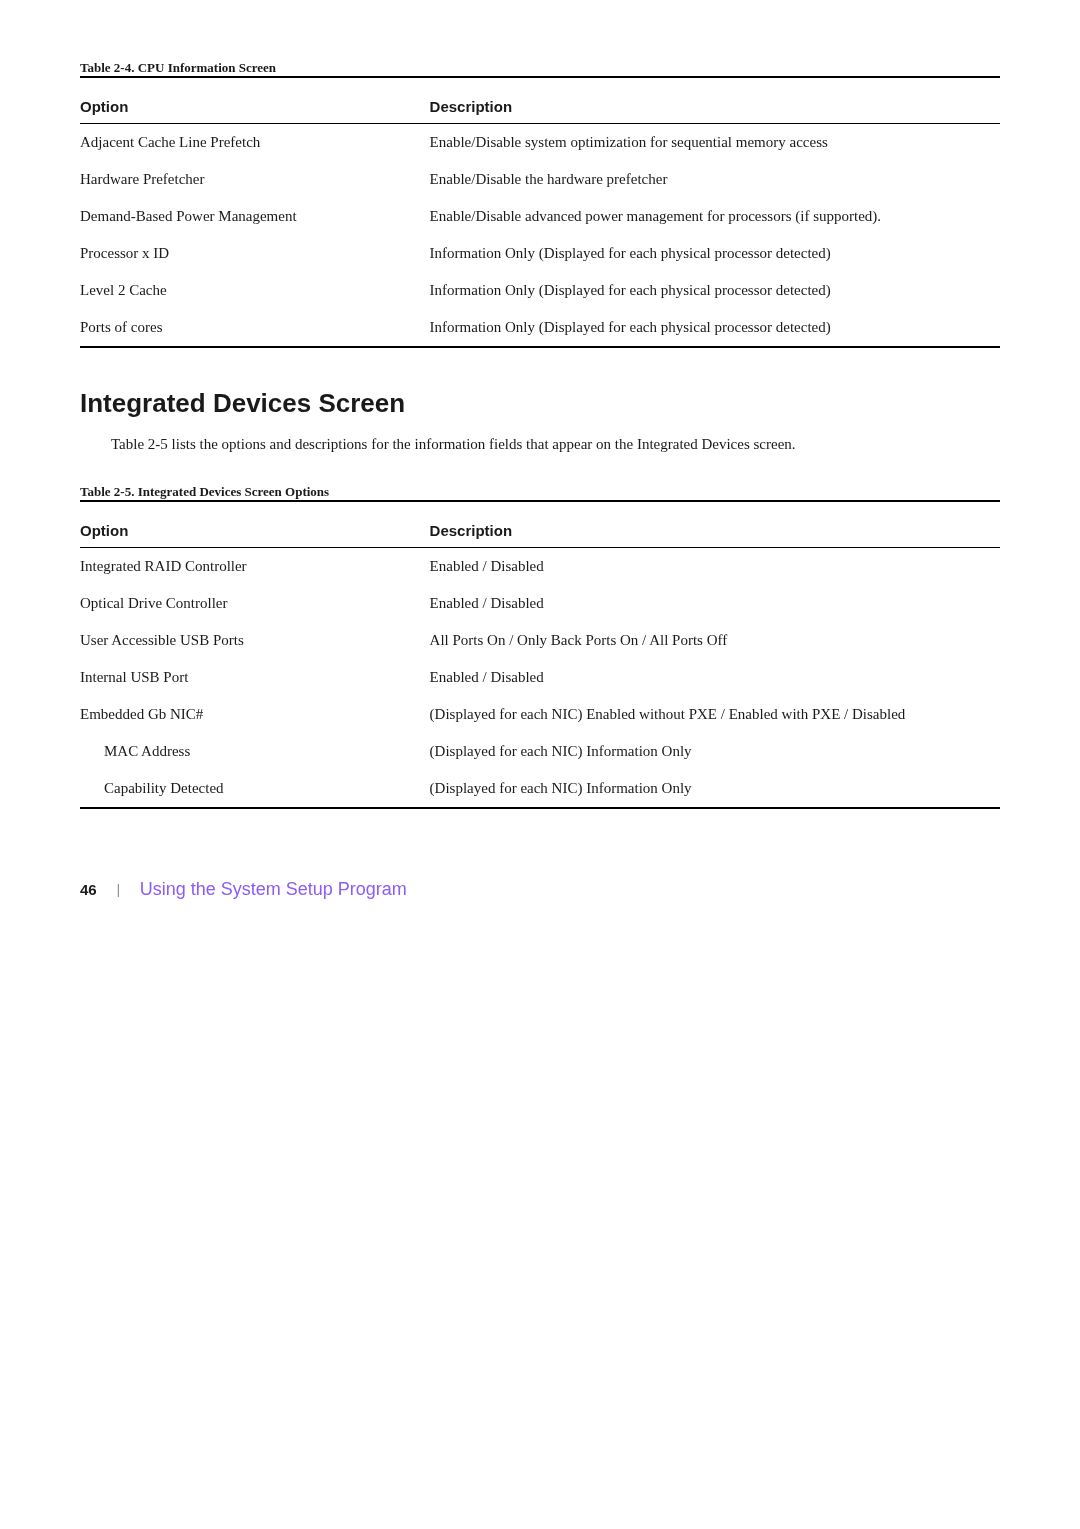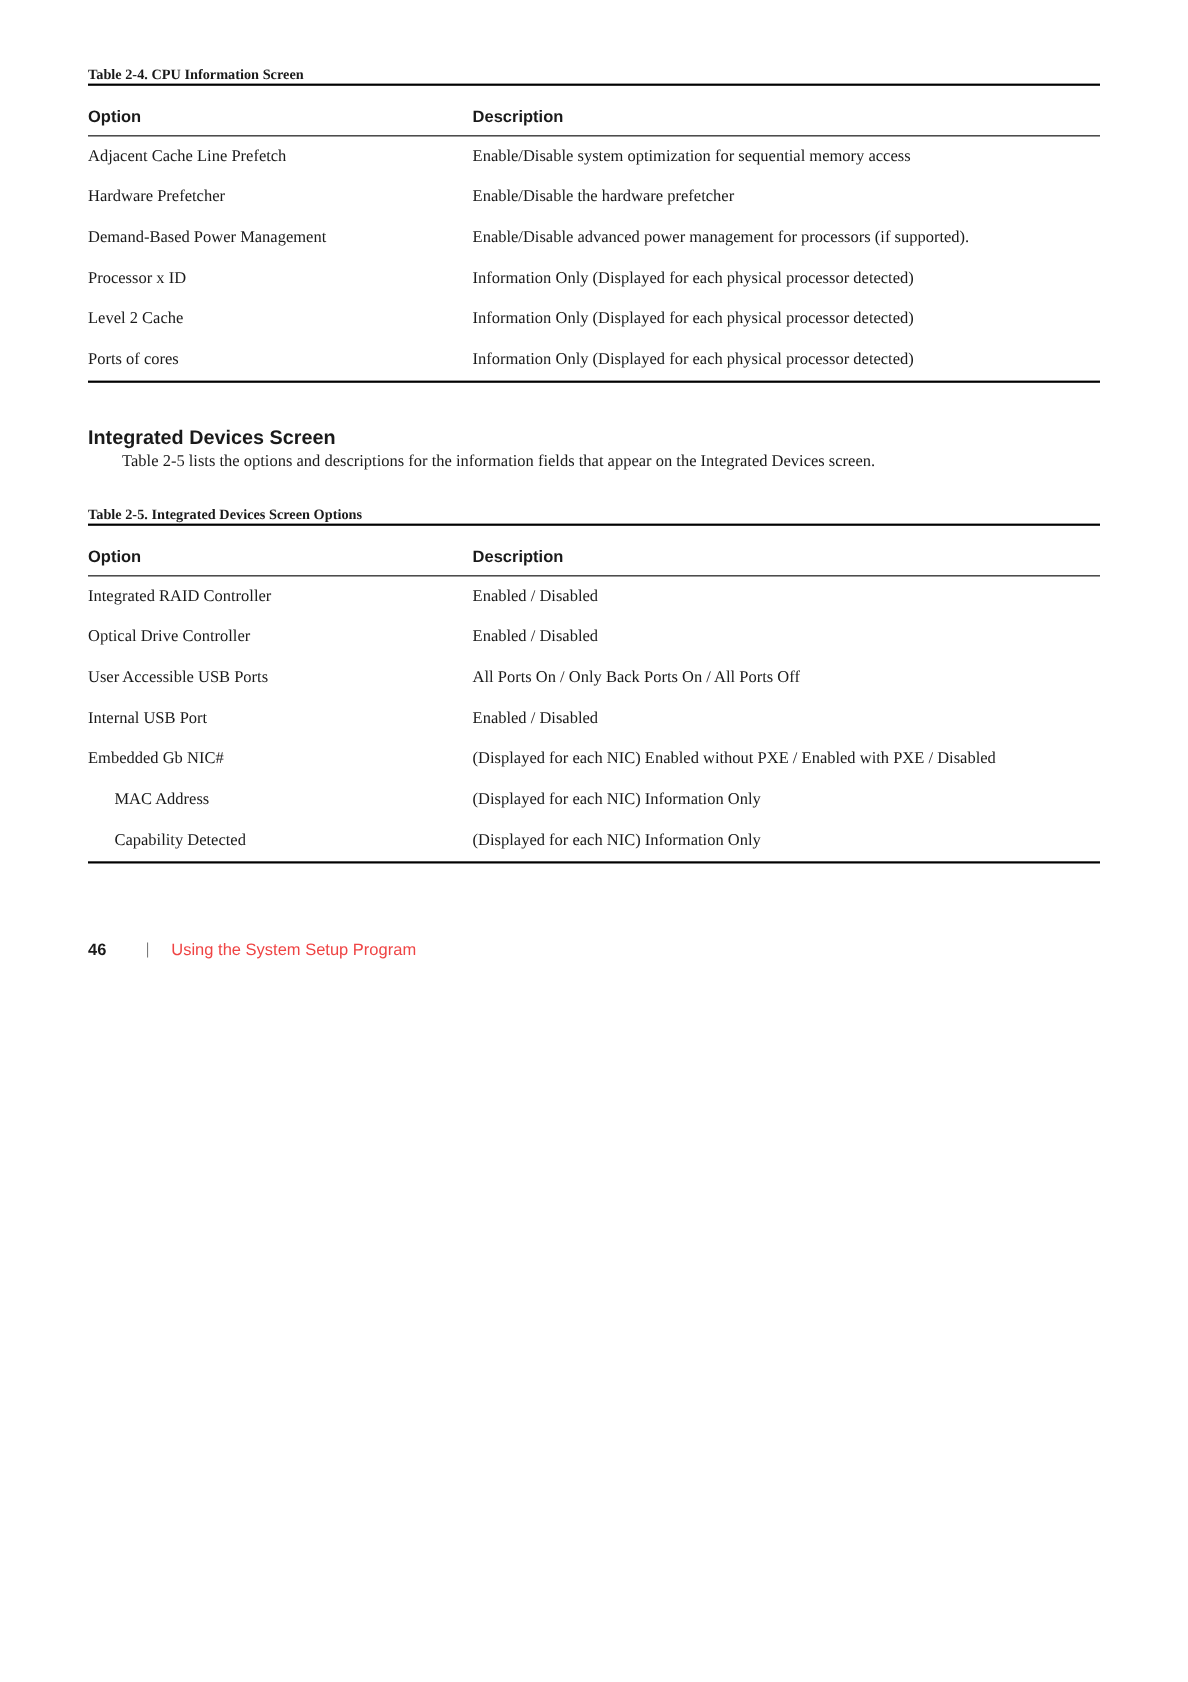--- a/index.html
+++ b/index.html
@@ -67,9 +67,10 @@
 
     .section-heading {
       font-family: Arial, Helvetica, sans-serif;
-      font-size: 18px;
+      font-size: 26px;
       font-weight: bold;
       margin-top: 10px;
+      margin-bottom: 14px;
     }
 
     .section-intro {

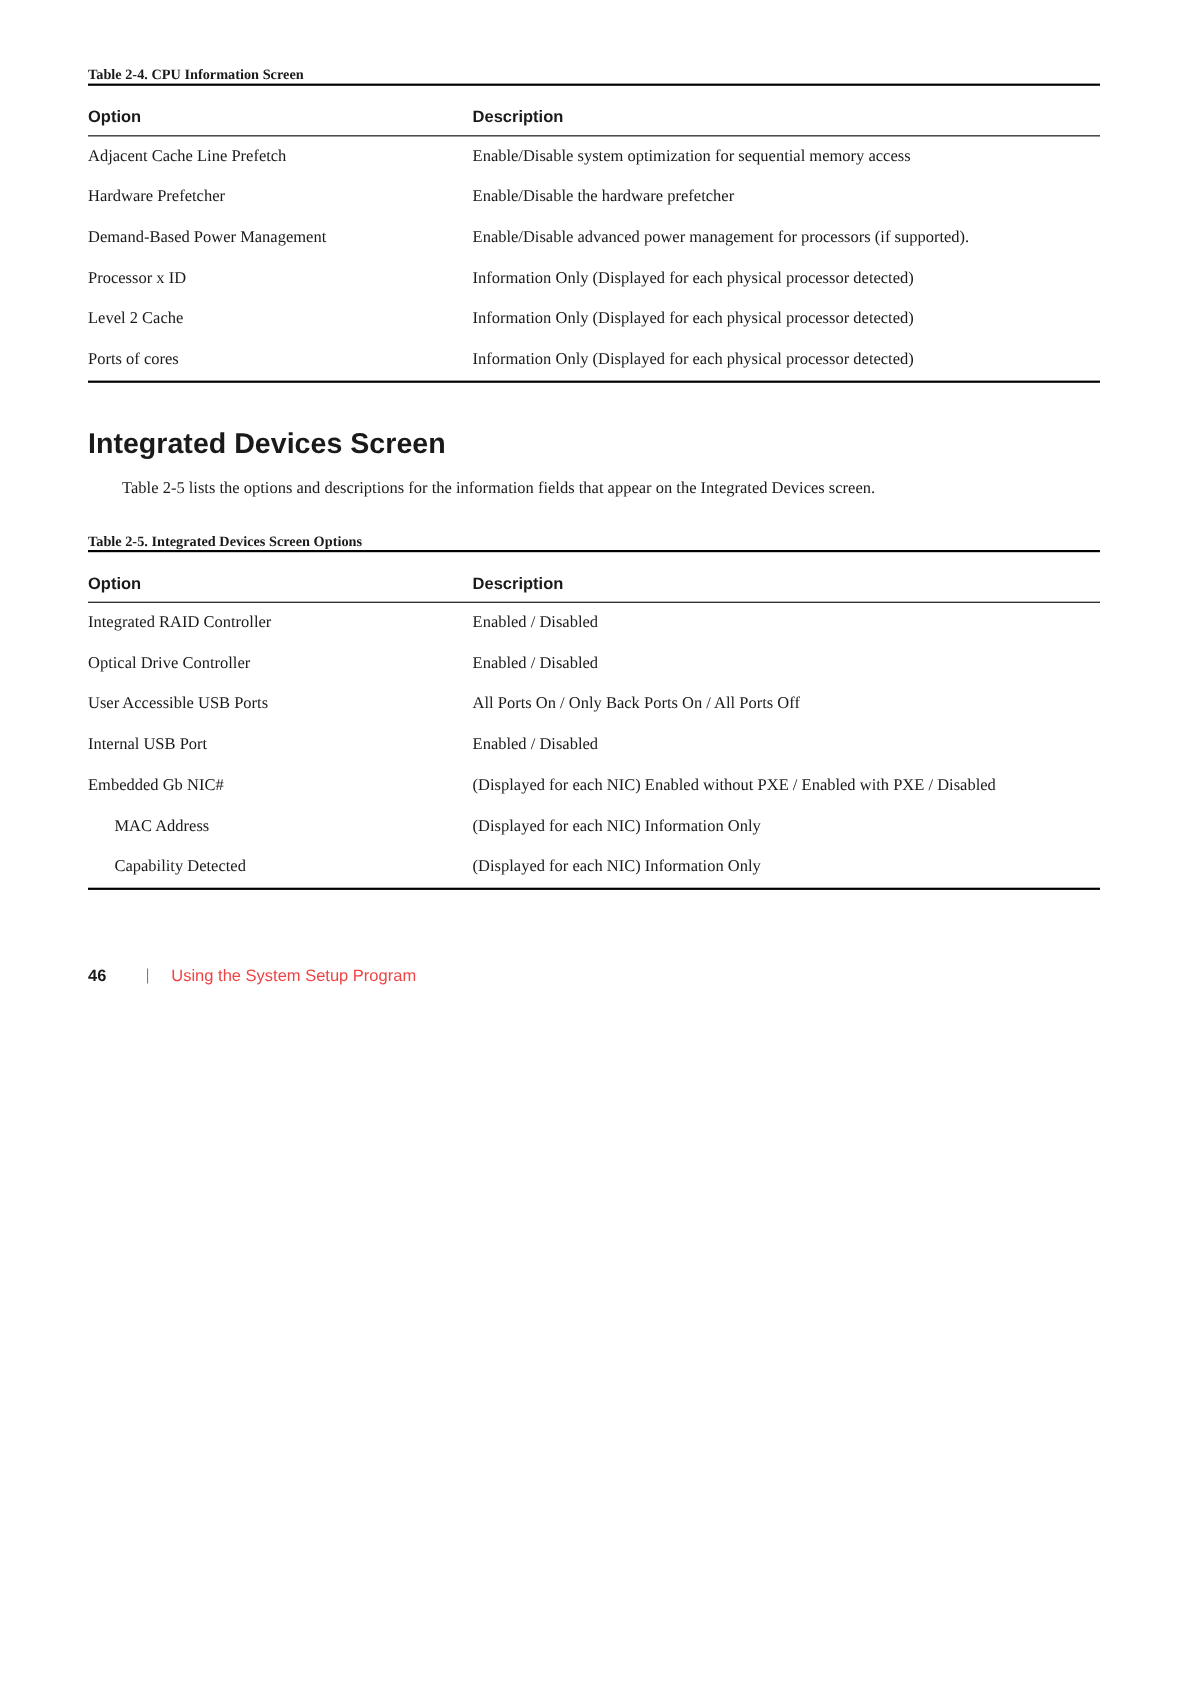--- a/index.html
+++ b/index.html
@@ -93,7 +93,7 @@
       font-family: Arial, Helvetica, sans-serif;
       font-weight: bold;
       font-size: 15px;
-      margin-right: 36px;
+      margin-right: 20px;
     }
 
     .footer-divider {

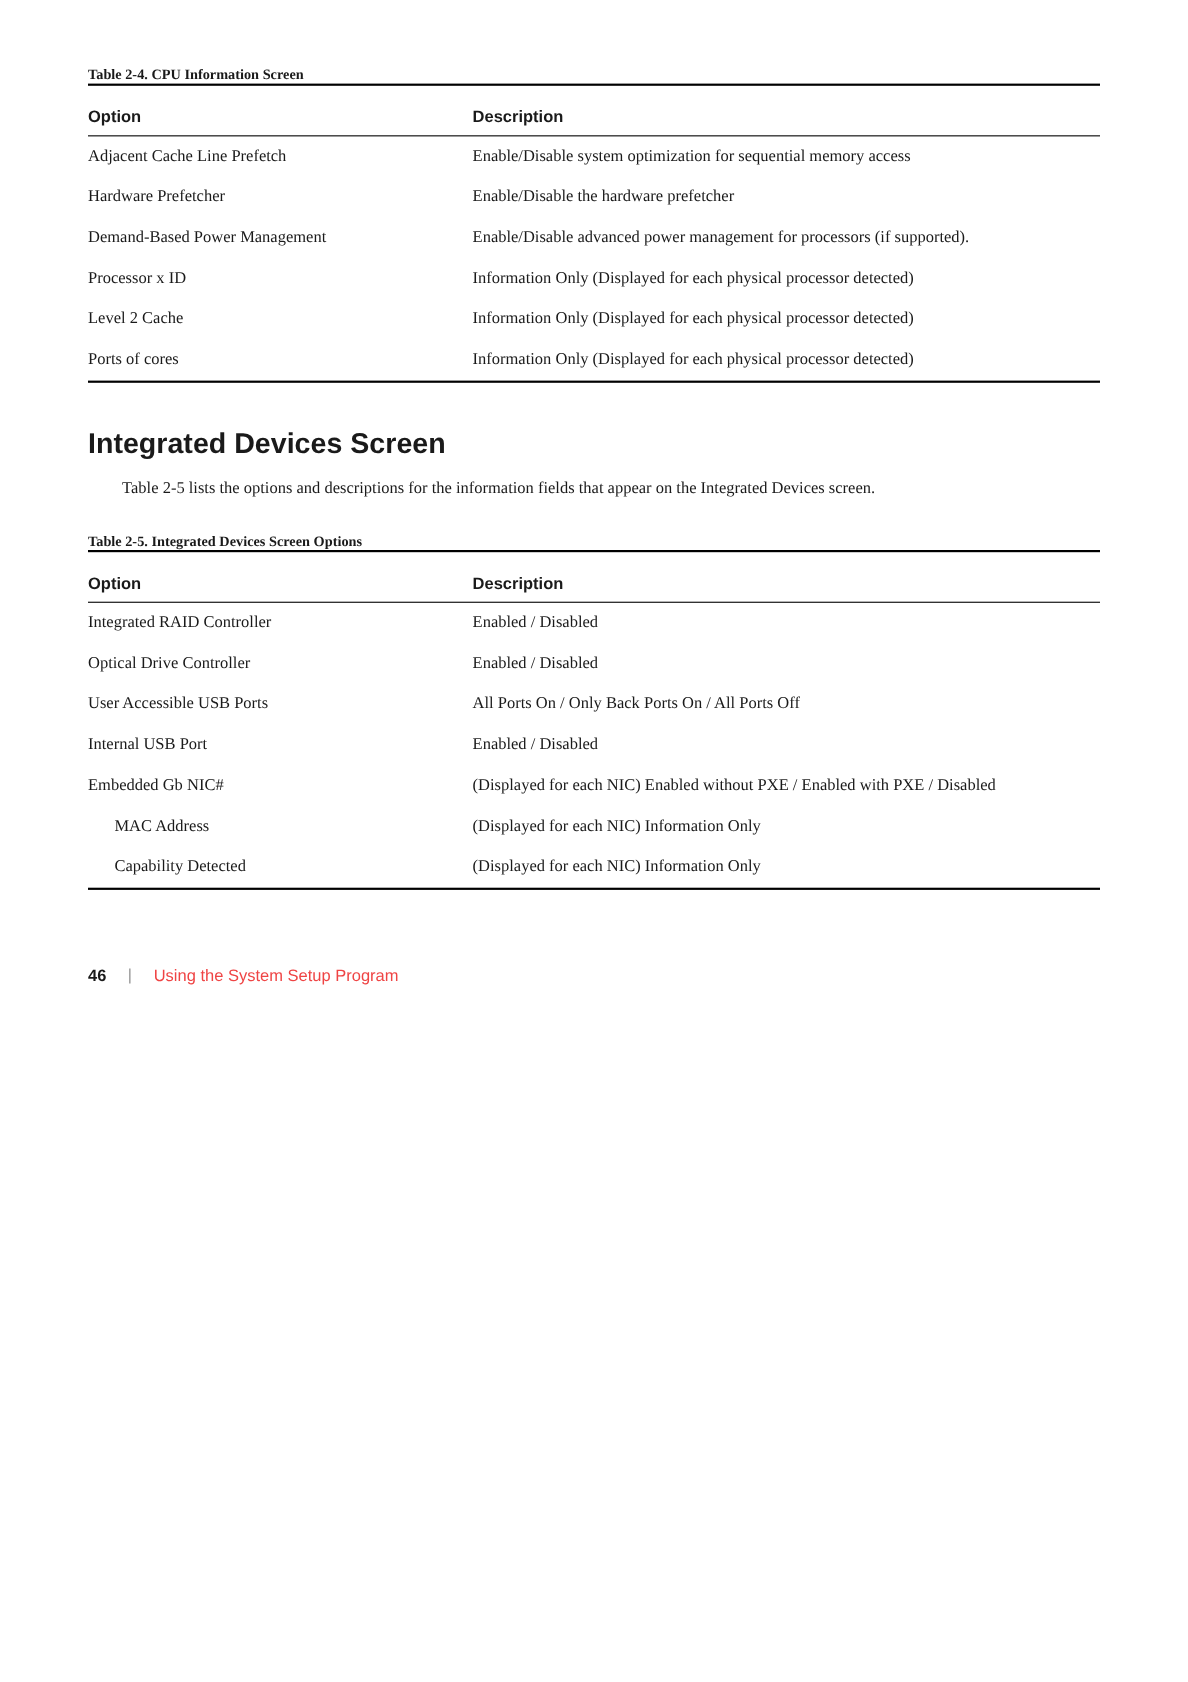--- a/index.html
+++ b/index.html
@@ -104,8 +104,8 @@
 
     .footer-text {
       font-family: Arial, Helvetica, sans-serif;
-      font-size: 15px;
-      color: #ef4444;
+      font-size: 18px;
+      color: #8b5cf6;
     }
 
     .indented td:first-child {

